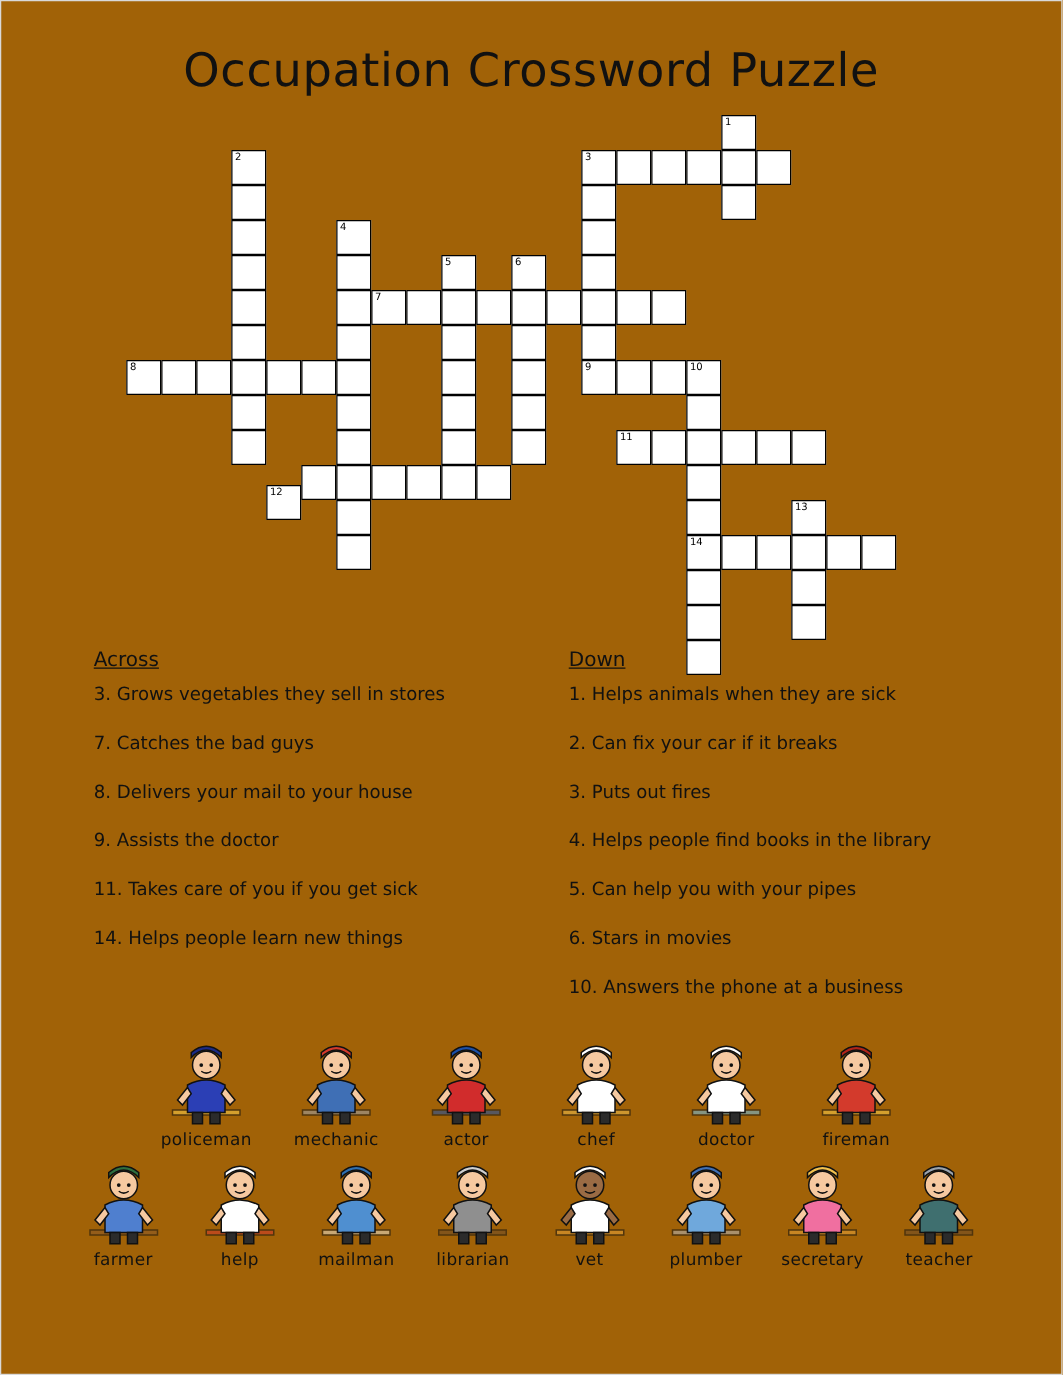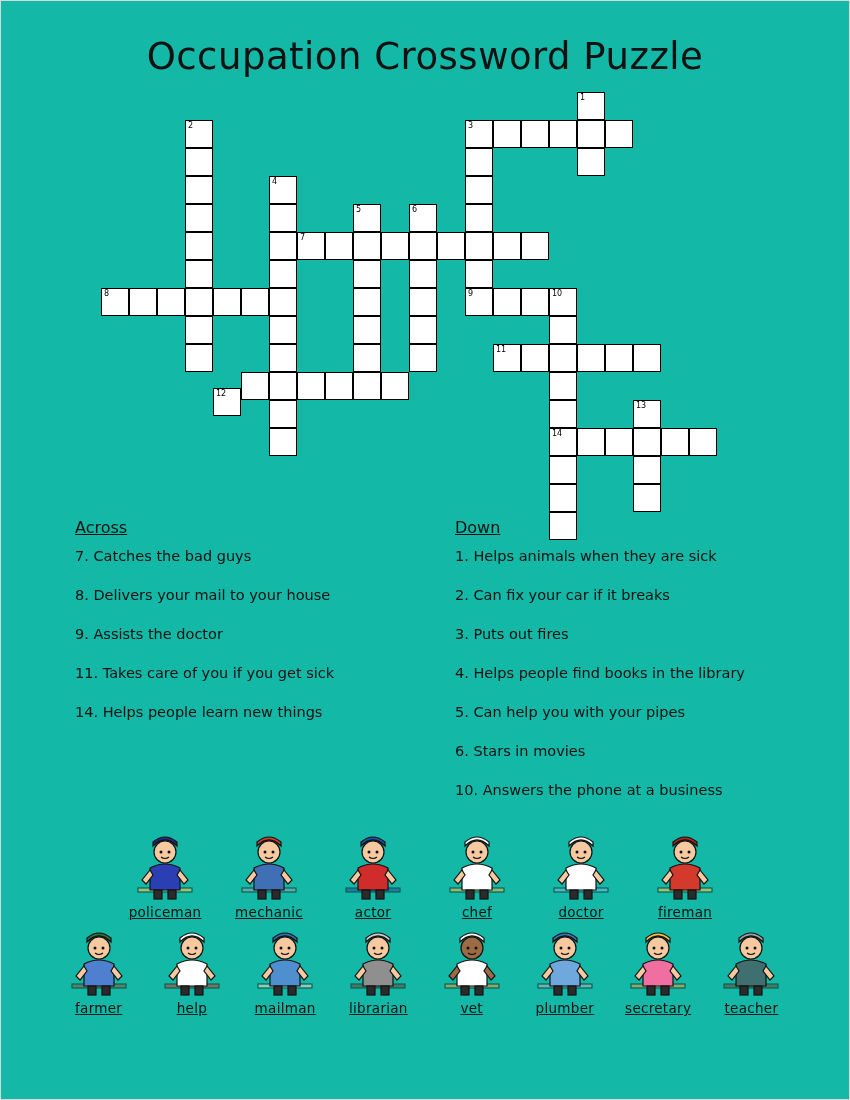--- a/index.html
+++ b/index.html
@@ -21,7 +21,7 @@
     height: 1100px;
     box-sizing: border-box;
     border: 1px solid #d9d9d9;
-    background: #14b8a6;
+    background: #a16207;
   }
   .title {
     text-align: center;

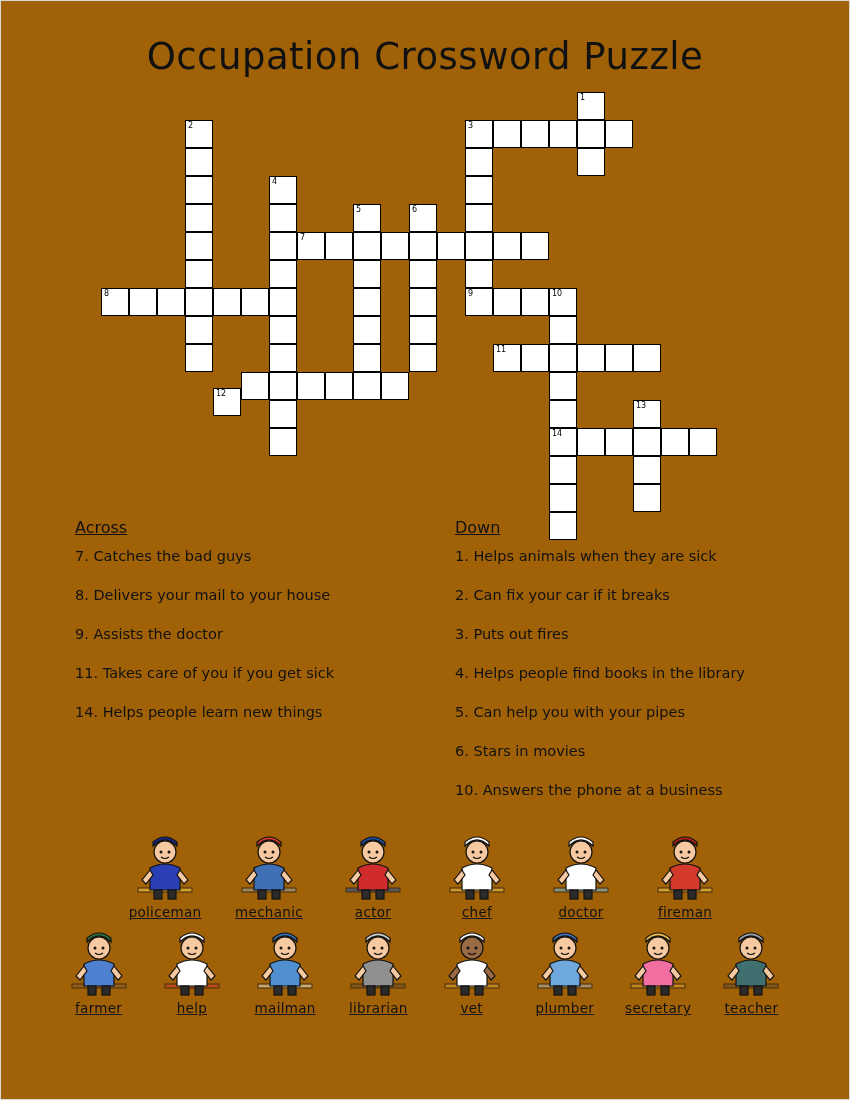--- a/index.html
+++ b/index.html
@@ -241,6 +241,7 @@
   <div class="clues">
     <div class="clue-col">
       <div class="clue-head">Across</div>
+      <div class="clue">3. Grows vegetables they sell in stores</div>
       <div class="clue">7. Catches the bad guys</div>
       <div class="clue">8. Delivers your mail to your house</div>
       <div class="clue">9. Assists the doctor</div>

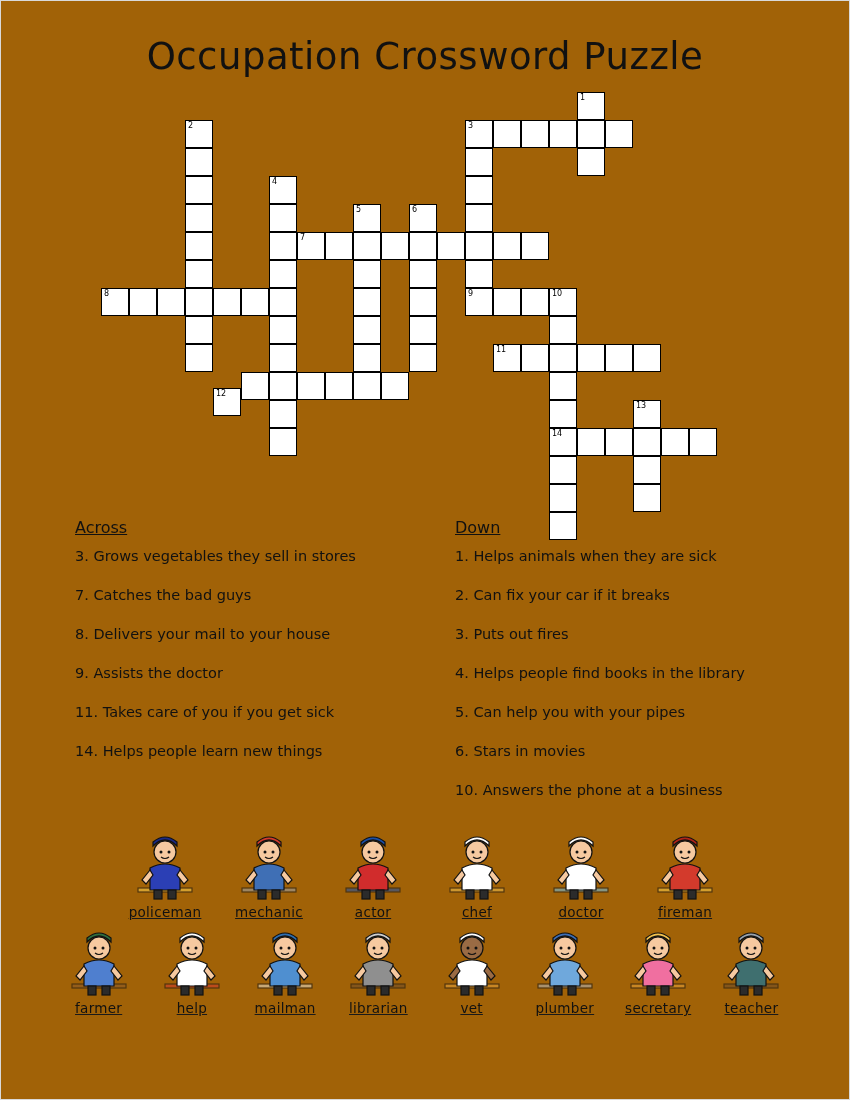--- a/index.html
+++ b/index.html
@@ -93,7 +93,6 @@
     align-items: flex-end;
     gap: 6px;
     margin-bottom: 4px;
-    text-decoration: underline;
   }
   .bank-item {
     width: 98px;

